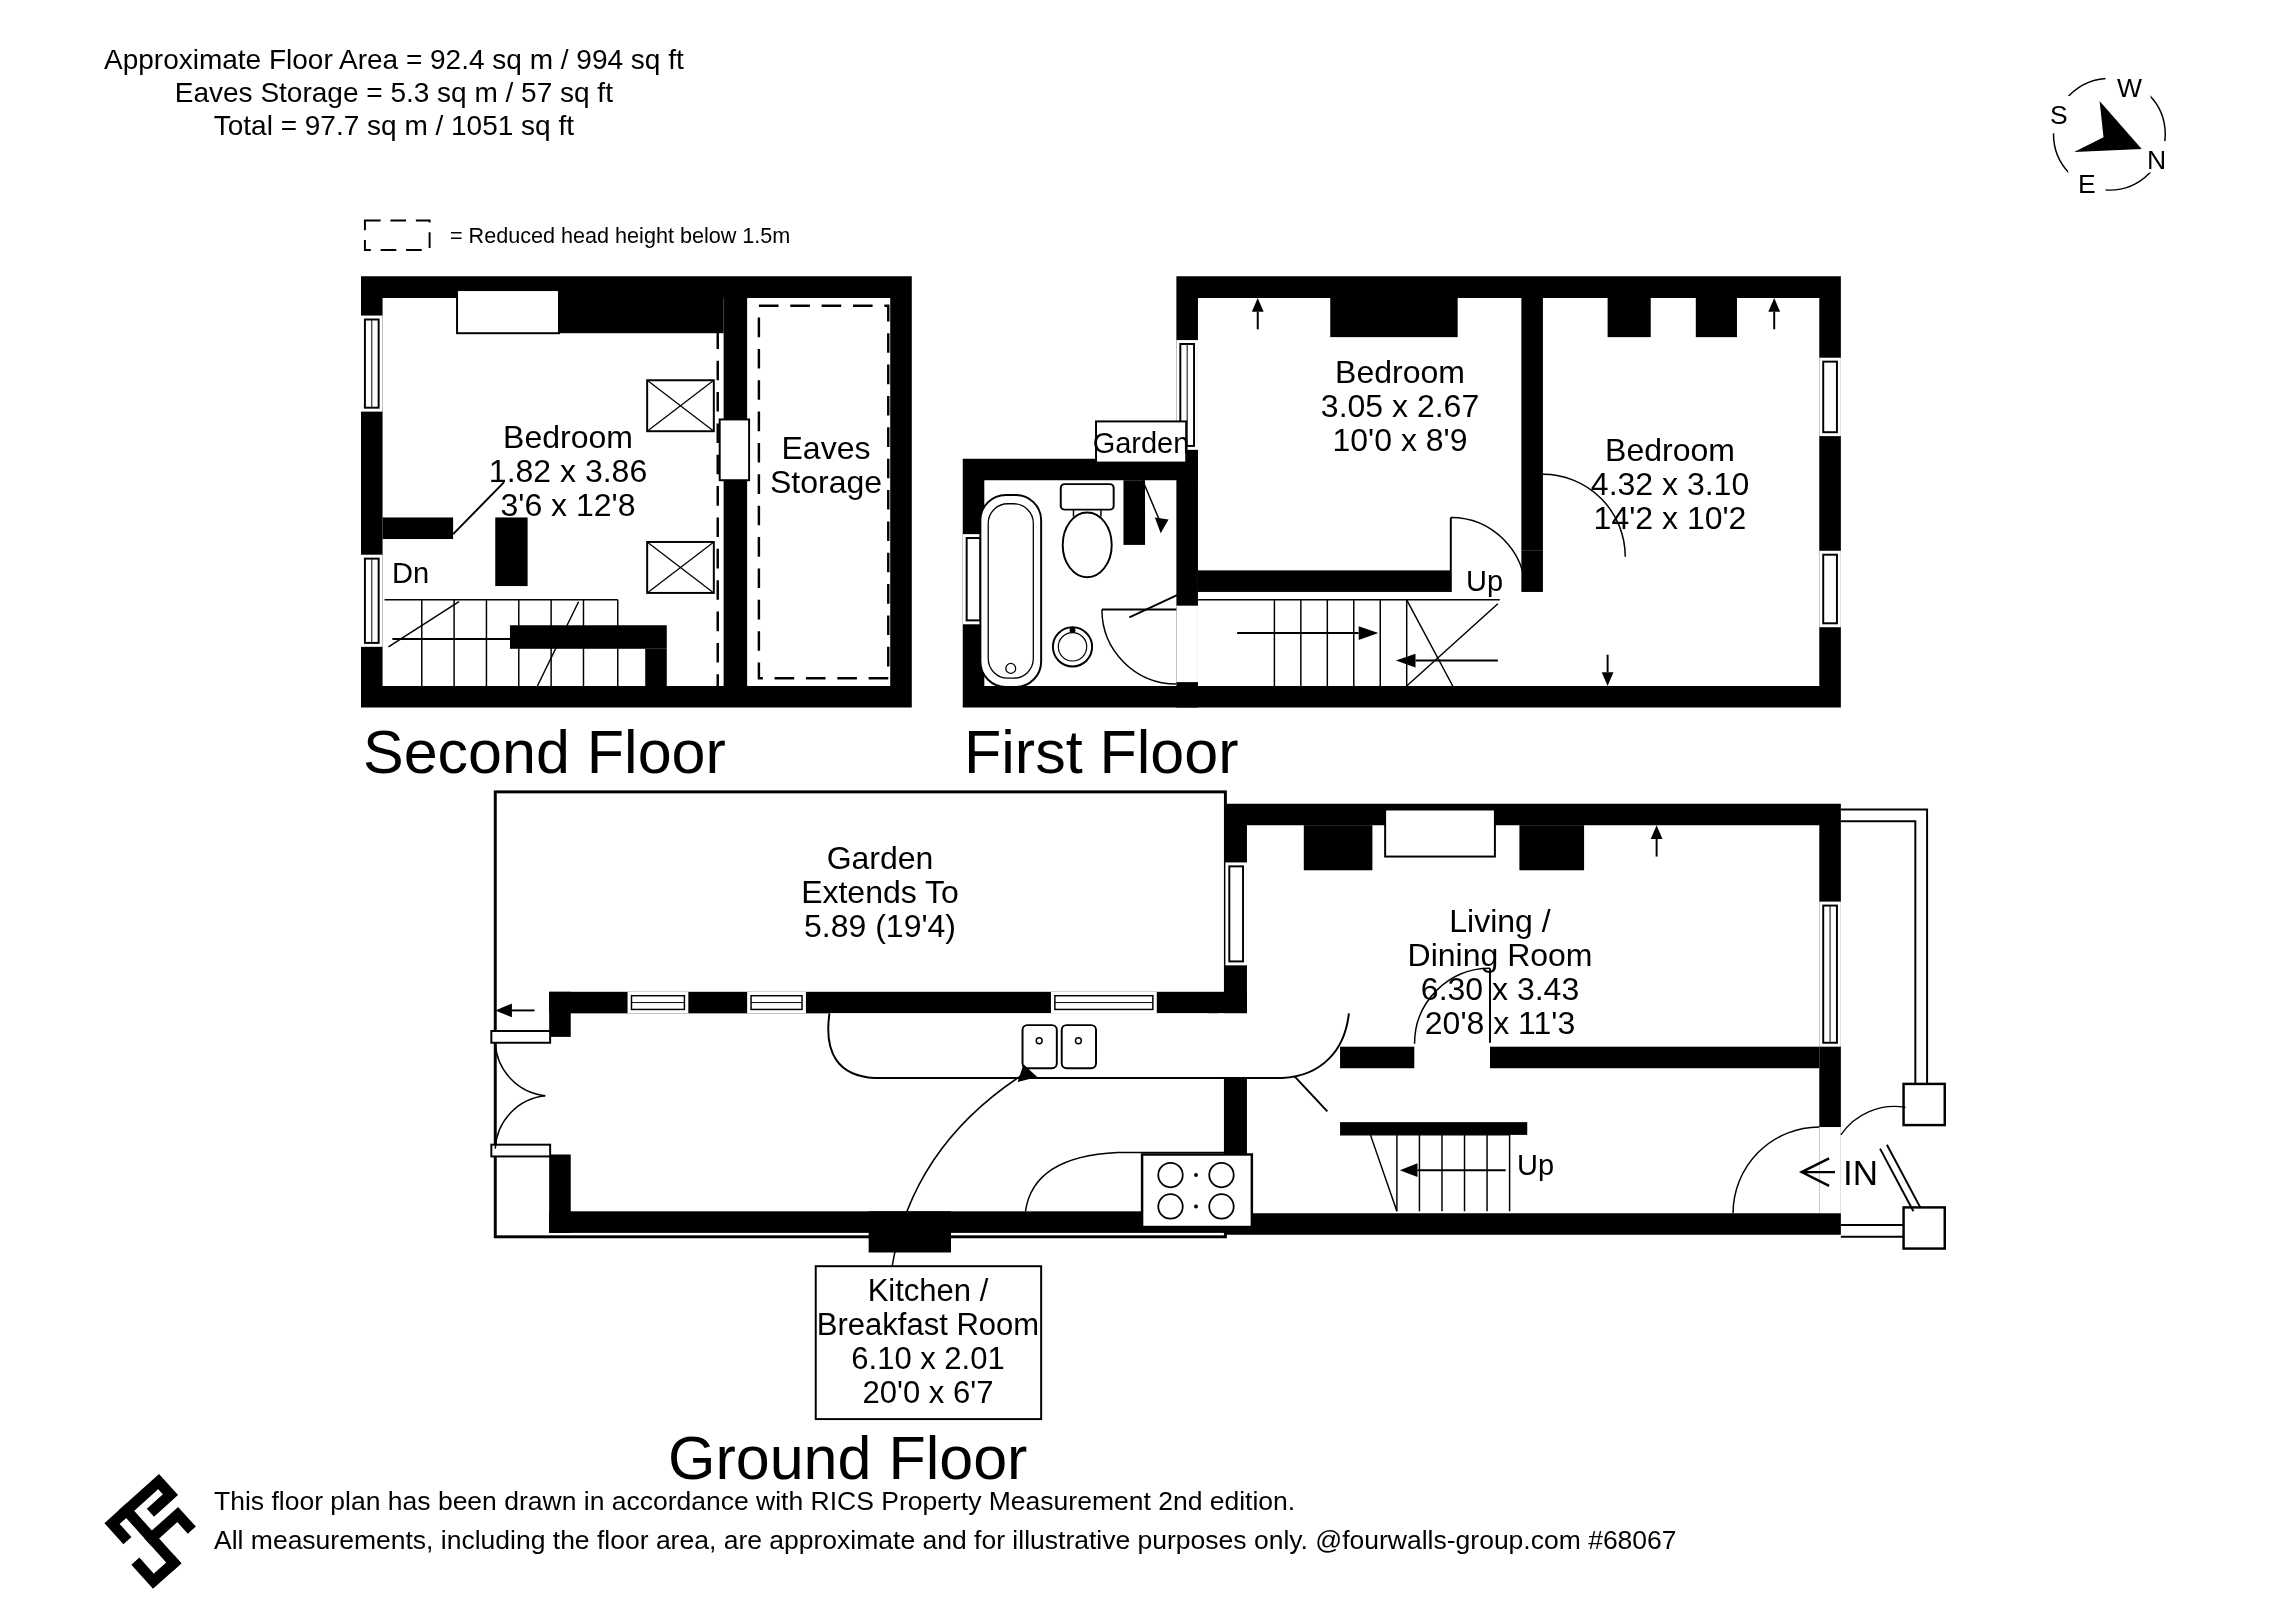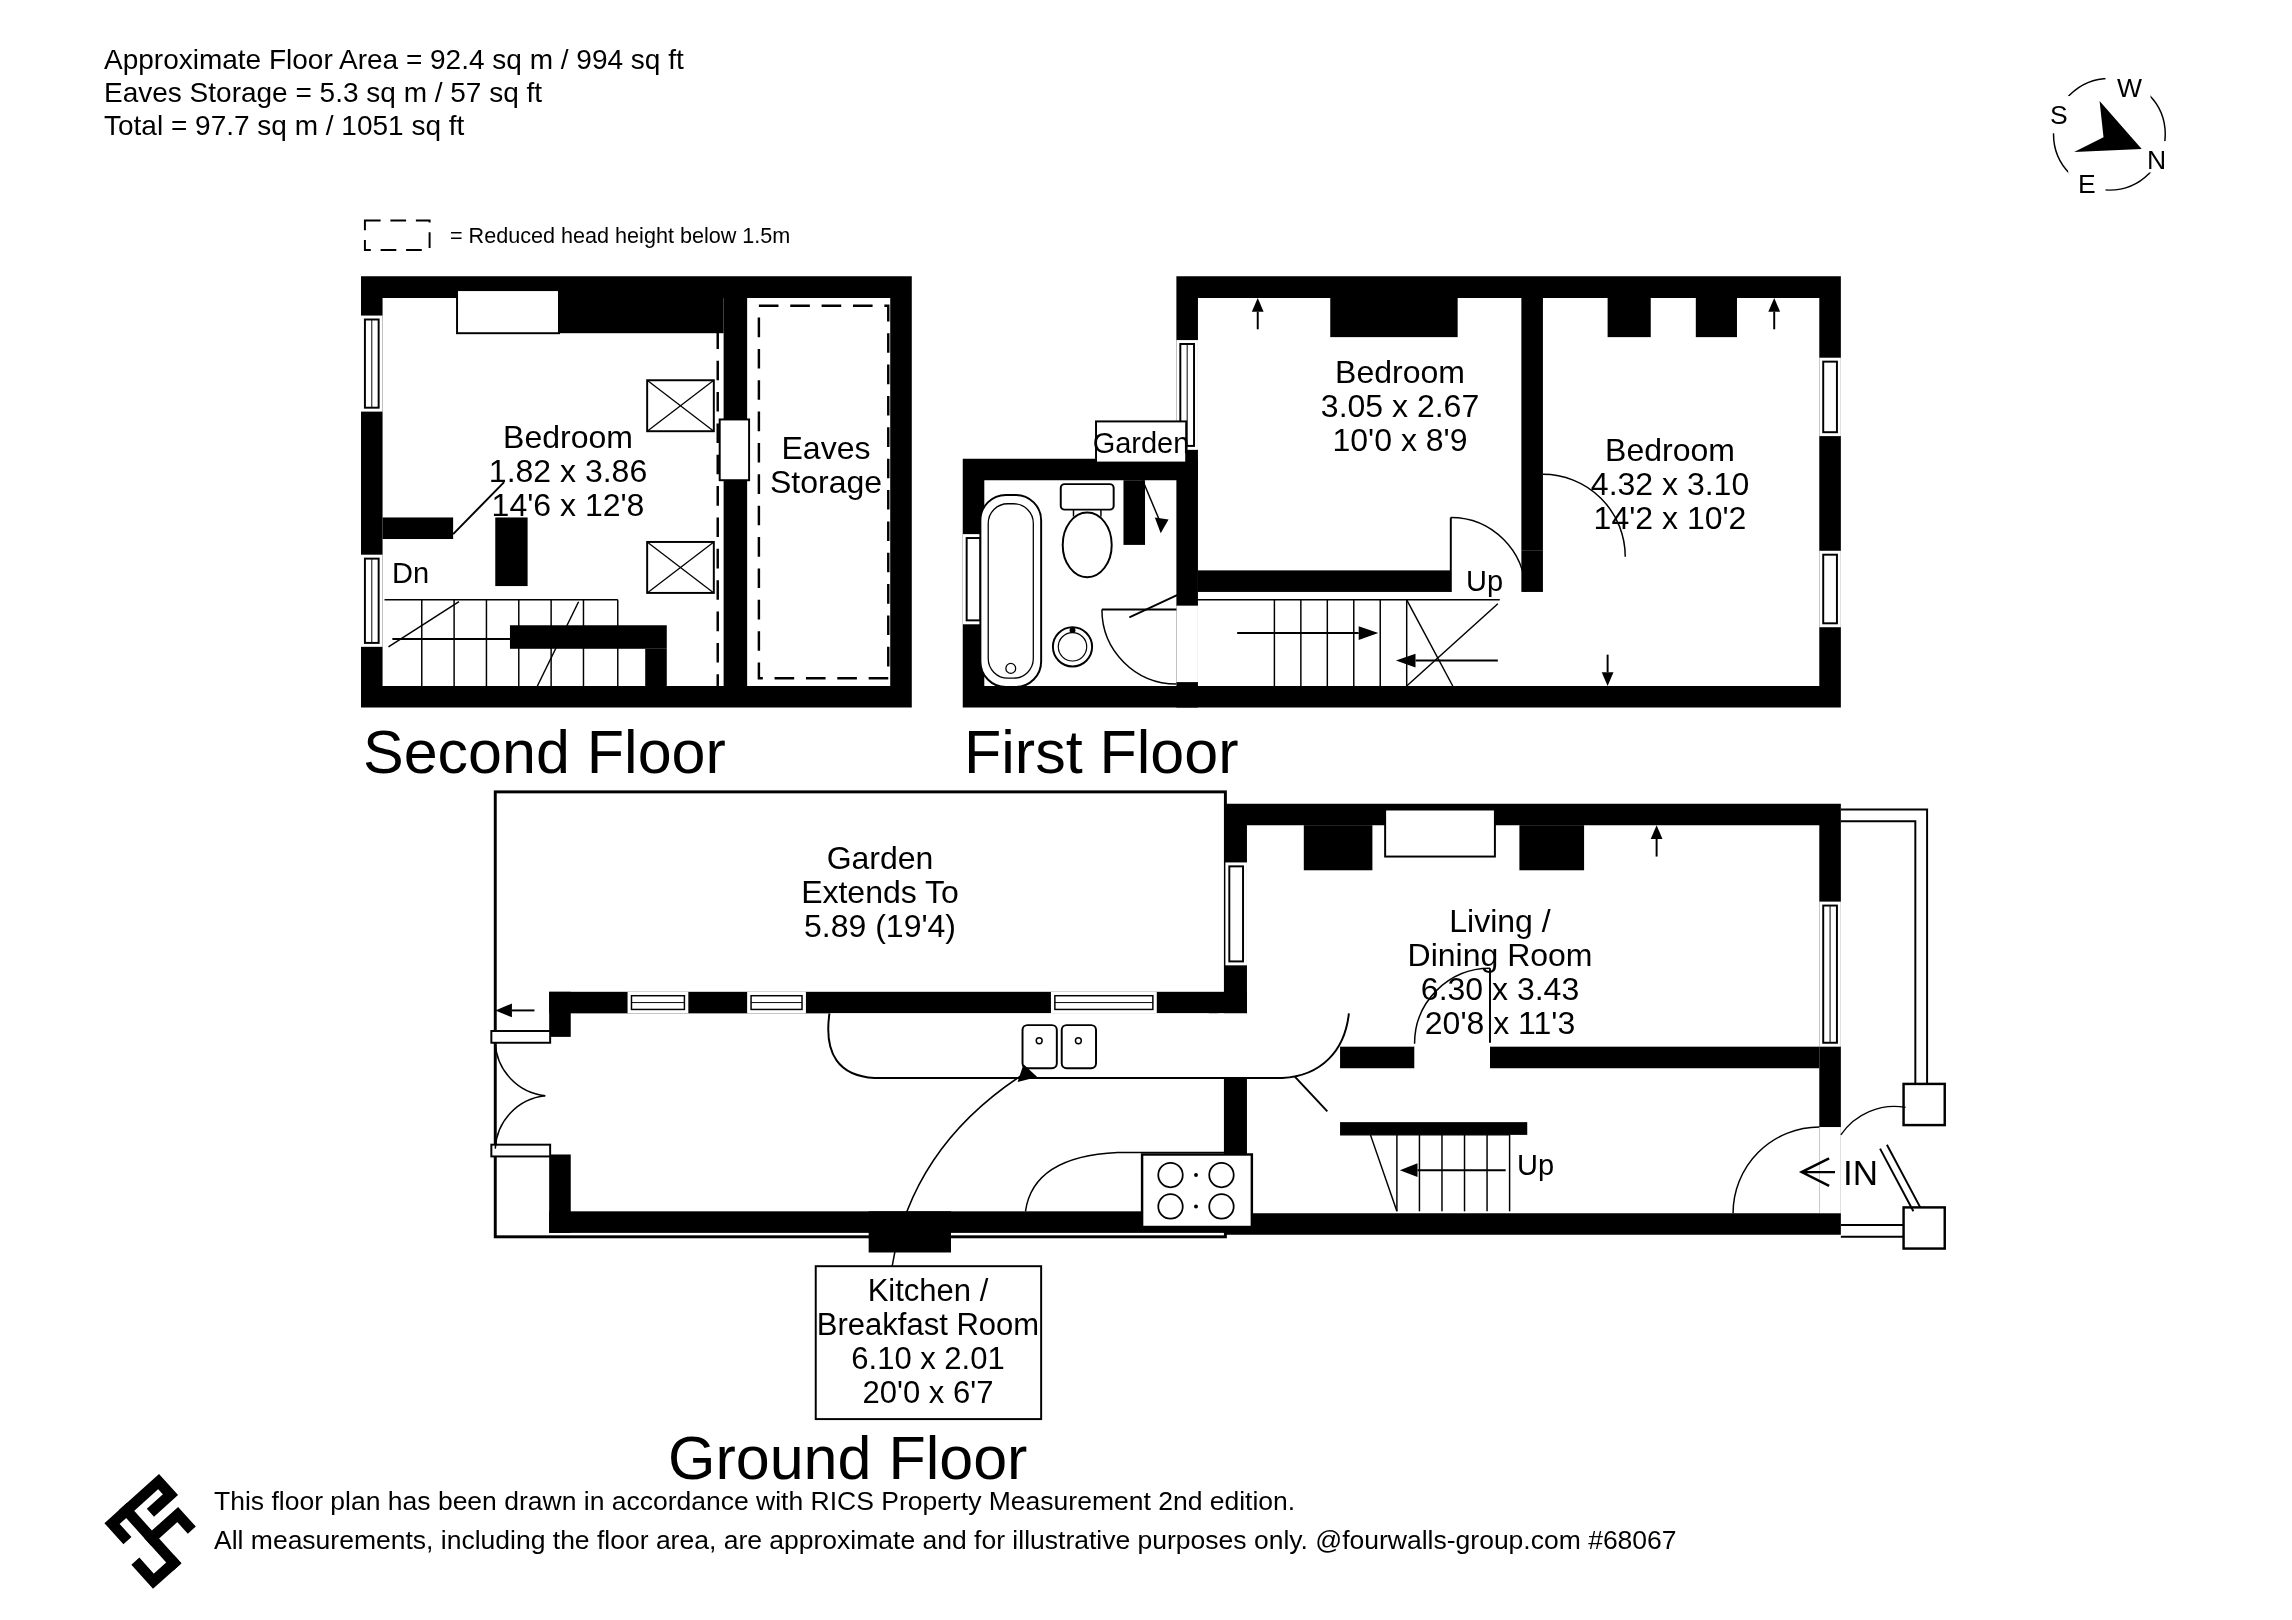--- a/index.html
+++ b/index.html
@@ -300,7 +300,7 @@
     </g>
   </svg>
 
-  <div class="txt hdr" style="left:104px;top:43px;">
+  <div class="txt hdr" style="left:104px;top:43px;text-align:center;">
     <div>Approximate Floor Area = 92.4 sq m / 994 sq ft</div>
     <div>Eaves Storage = 5.3 sq m / 57 sq ft</div>
     <div>Total = 97.7 sq m / 1051 sq ft</div>

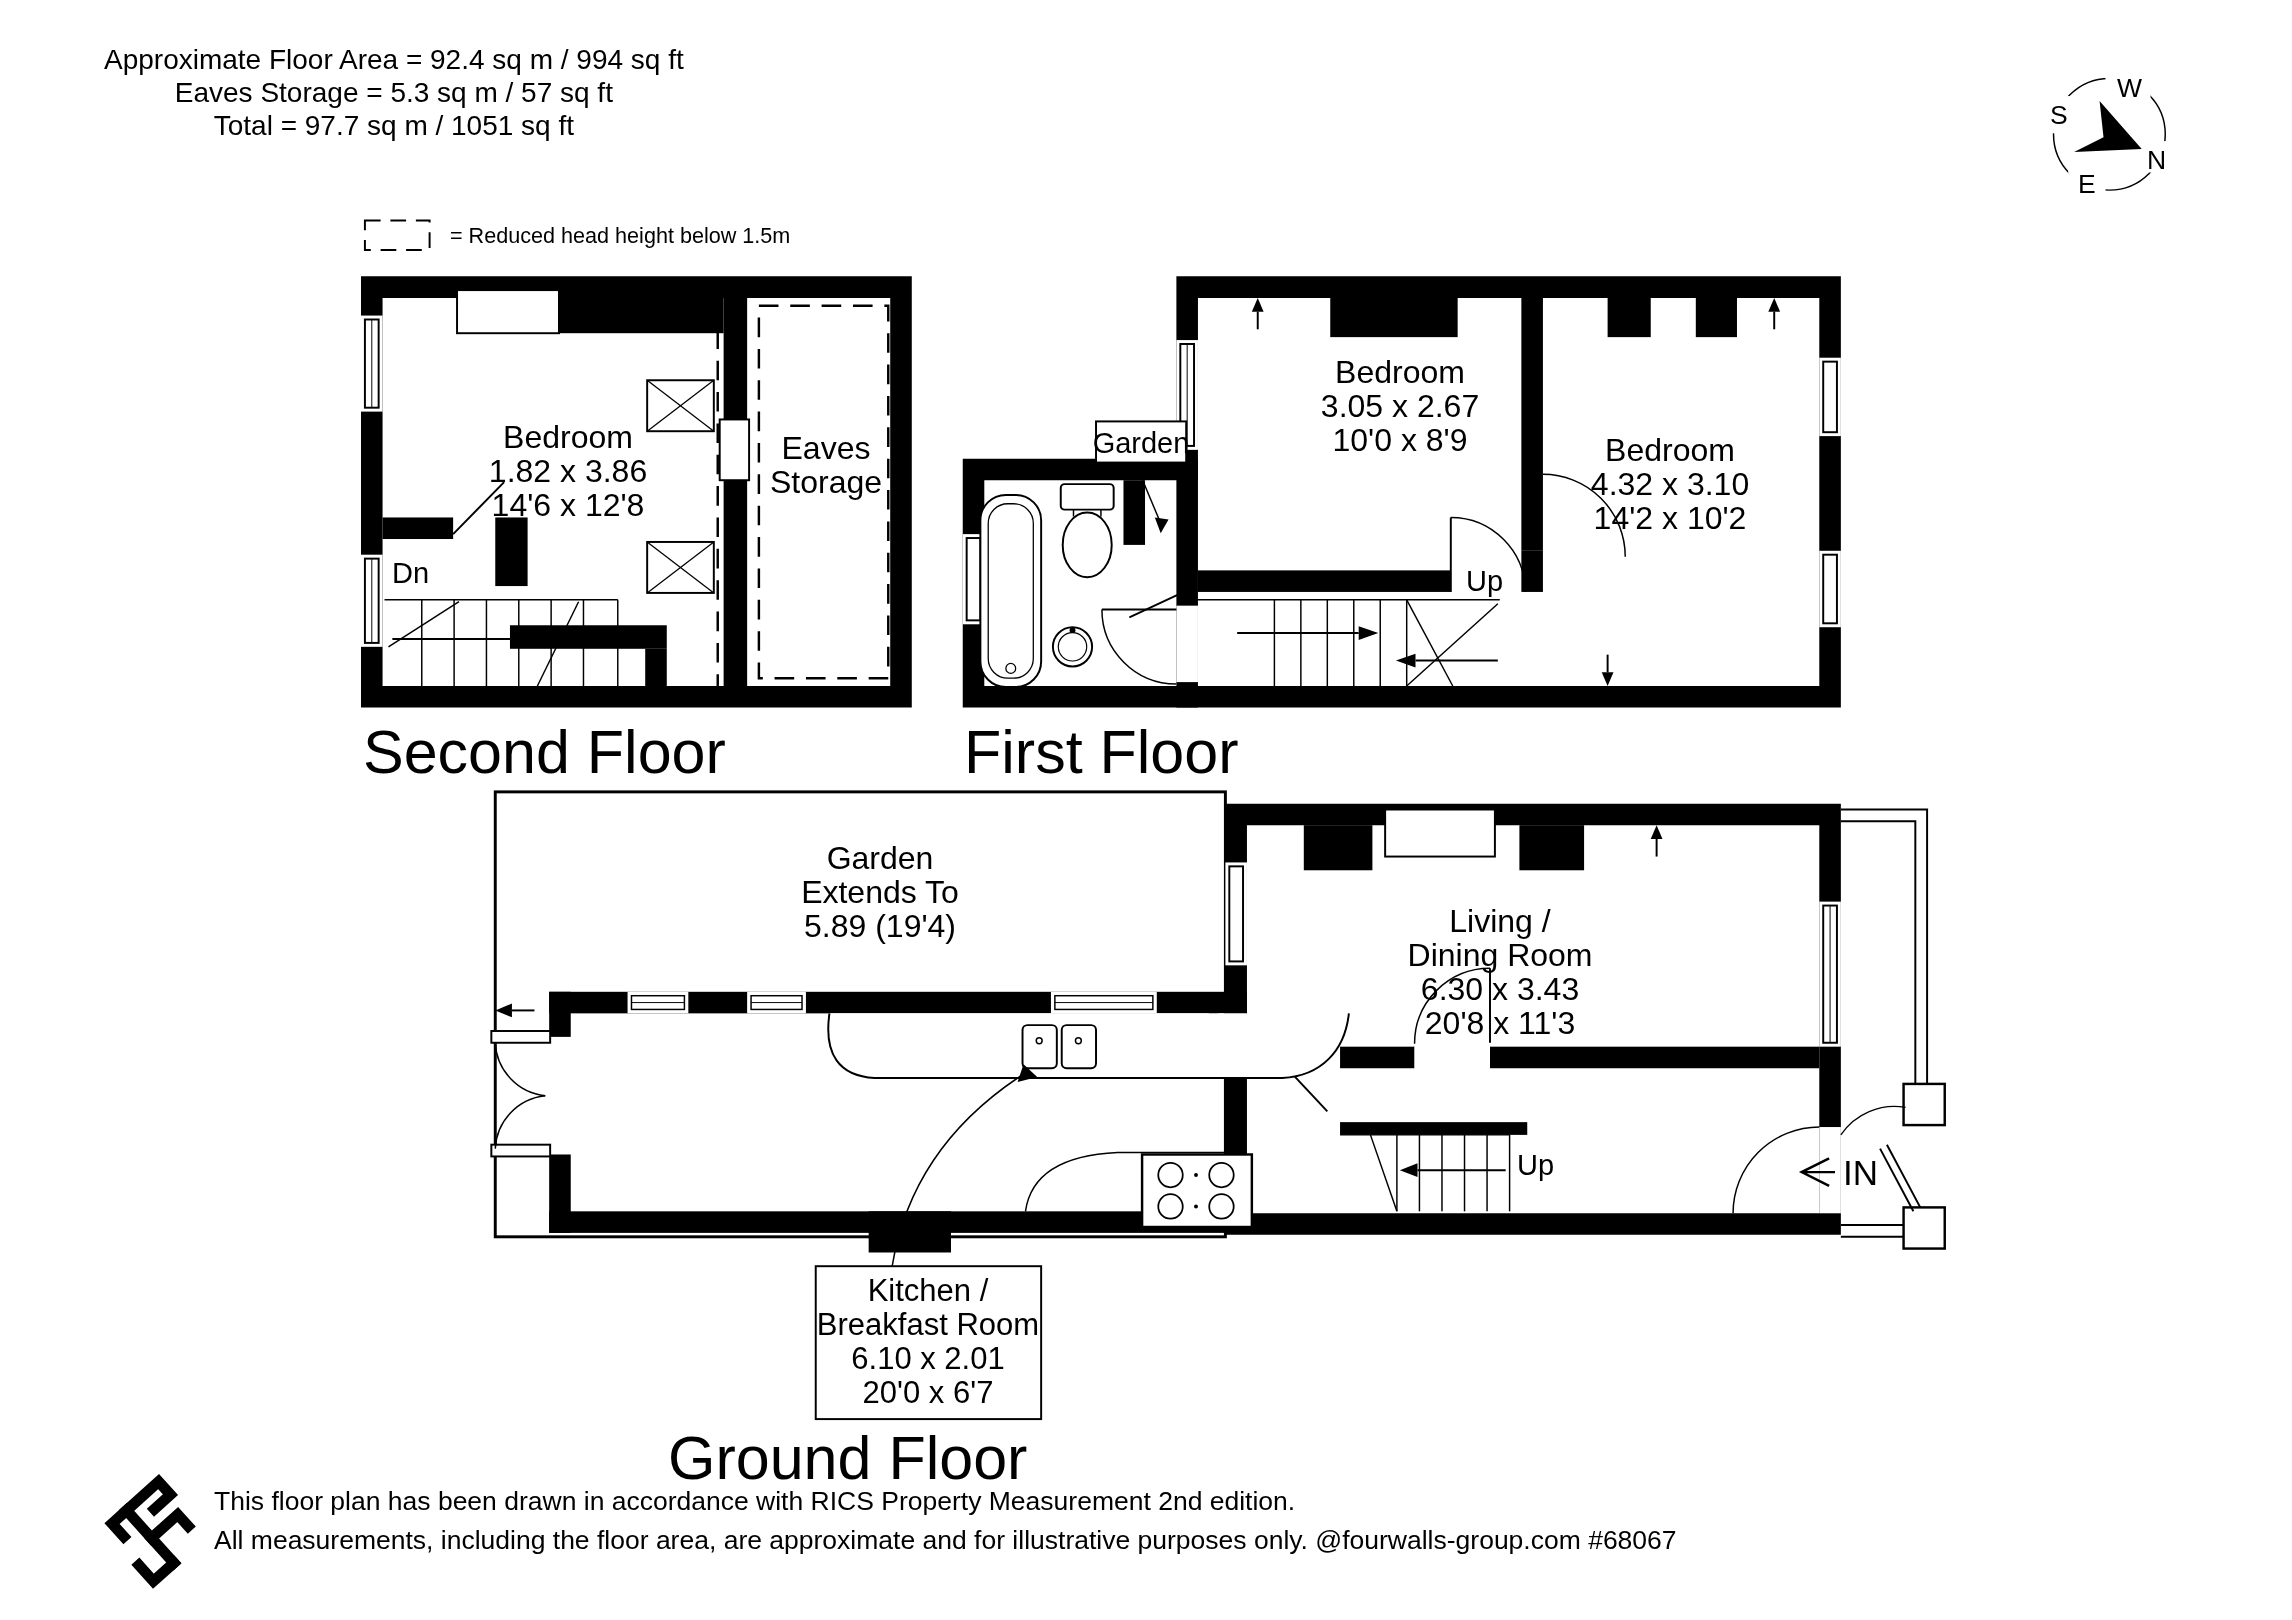--- a/index.html
+++ b/index.html
@@ -316,7 +316,7 @@
   <div class="txt room-lbl" style="left:568px;top:420px;">
     <div>Bedroom</div>
     <div>1.82 x 3.86</div>
-    <div>14'6 x 12'8</div>
+    <div>3'6 x 12'8</div>
   </div>
   <div class="txt room-lbl" style="left:826px;top:431px;">
     <div>Eaves</div>

